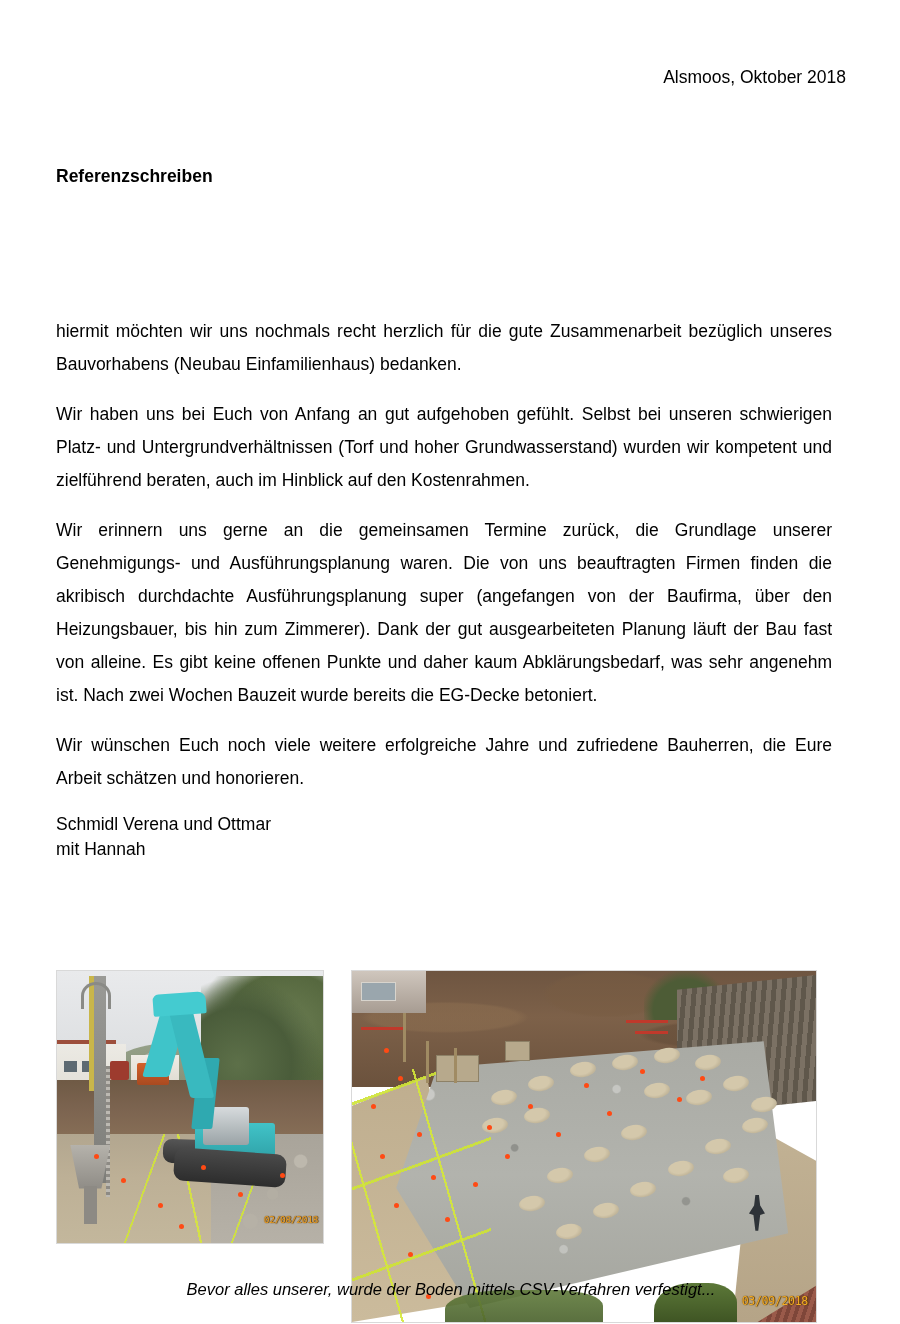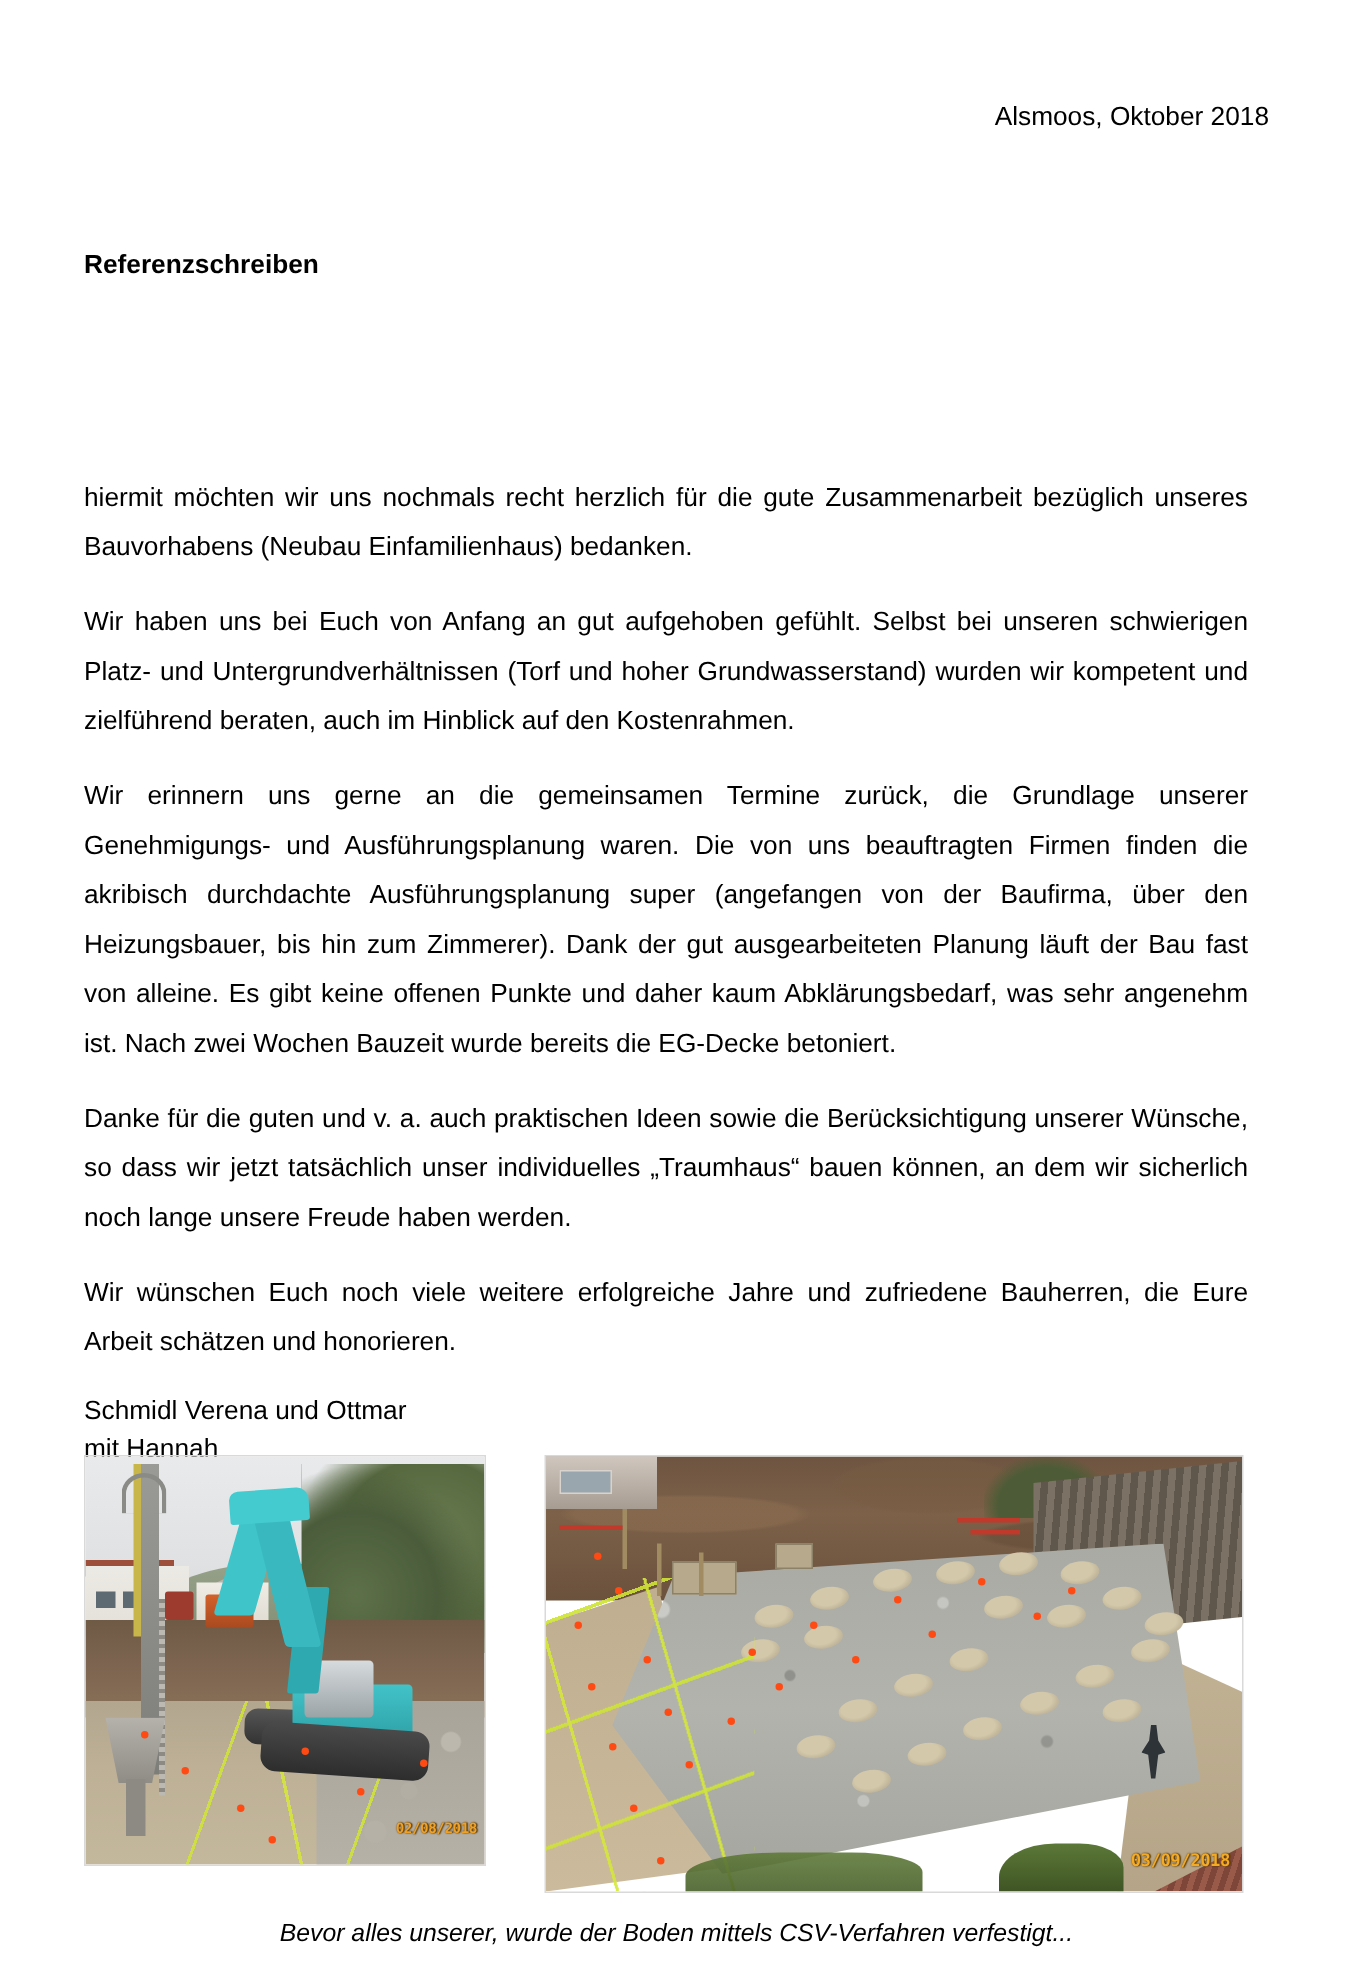--- a/index.html
+++ b/index.html
@@ -402,7 +402,6 @@
       <p class="para">hiermit möchten wir uns nochmals recht herzlich für die gute Zusammenarbeit bezüglich unseres Bauvorhabens (Neubau Einfamilienhaus) bedanken.</p>
       <p class="para">Wir haben uns bei Euch von Anfang an gut aufgehoben gefühlt. Selbst bei unseren schwierigen Platz- und Untergrundverhältnissen (Torf und hoher Grundwasserstand) wurden wir kompetent und zielführend beraten, auch im Hinblick auf den Kostenrahmen.</p>
       <p class="para">Wir erinnern uns gerne an die gemeinsamen Termine zurück, die Grundlage unserer Genehmigungs- und Ausführungsplanung waren. Die von uns beauftragten Firmen finden die akribisch durchdachte Ausführungsplanung super (angefangen von der Baufirma, über den Heizungsbauer, bis hin zum Zimmerer). Dank der gut ausgearbeiteten Planung läuft der Bau fast von alleine. Es gibt keine offenen Punkte und daher kaum Abklärungsbedarf, was sehr angenehm ist. Nach zwei Wochen Bauzeit wurde bereits die EG-Decke betoniert.</p>
-      <p class="para">Danke für die guten und v. a. auch praktischen Ideen sowie die Berücksichtigung unserer Wünsche, so dass wir jetzt tatsächlich unser individuelles „Traumhaus“ bauen können, an dem wir sicherlich noch lange unsere Freude haben werden.</p>
       <p class="para">Wir wünschen Euch noch viele weitere erfolgreiche Jahre und zufriedene Bauherren, die Eure Arbeit schätzen und honorieren.</p>
       <div class="sign-off">
         <div>Schmidl Verena und Ottmar</div>

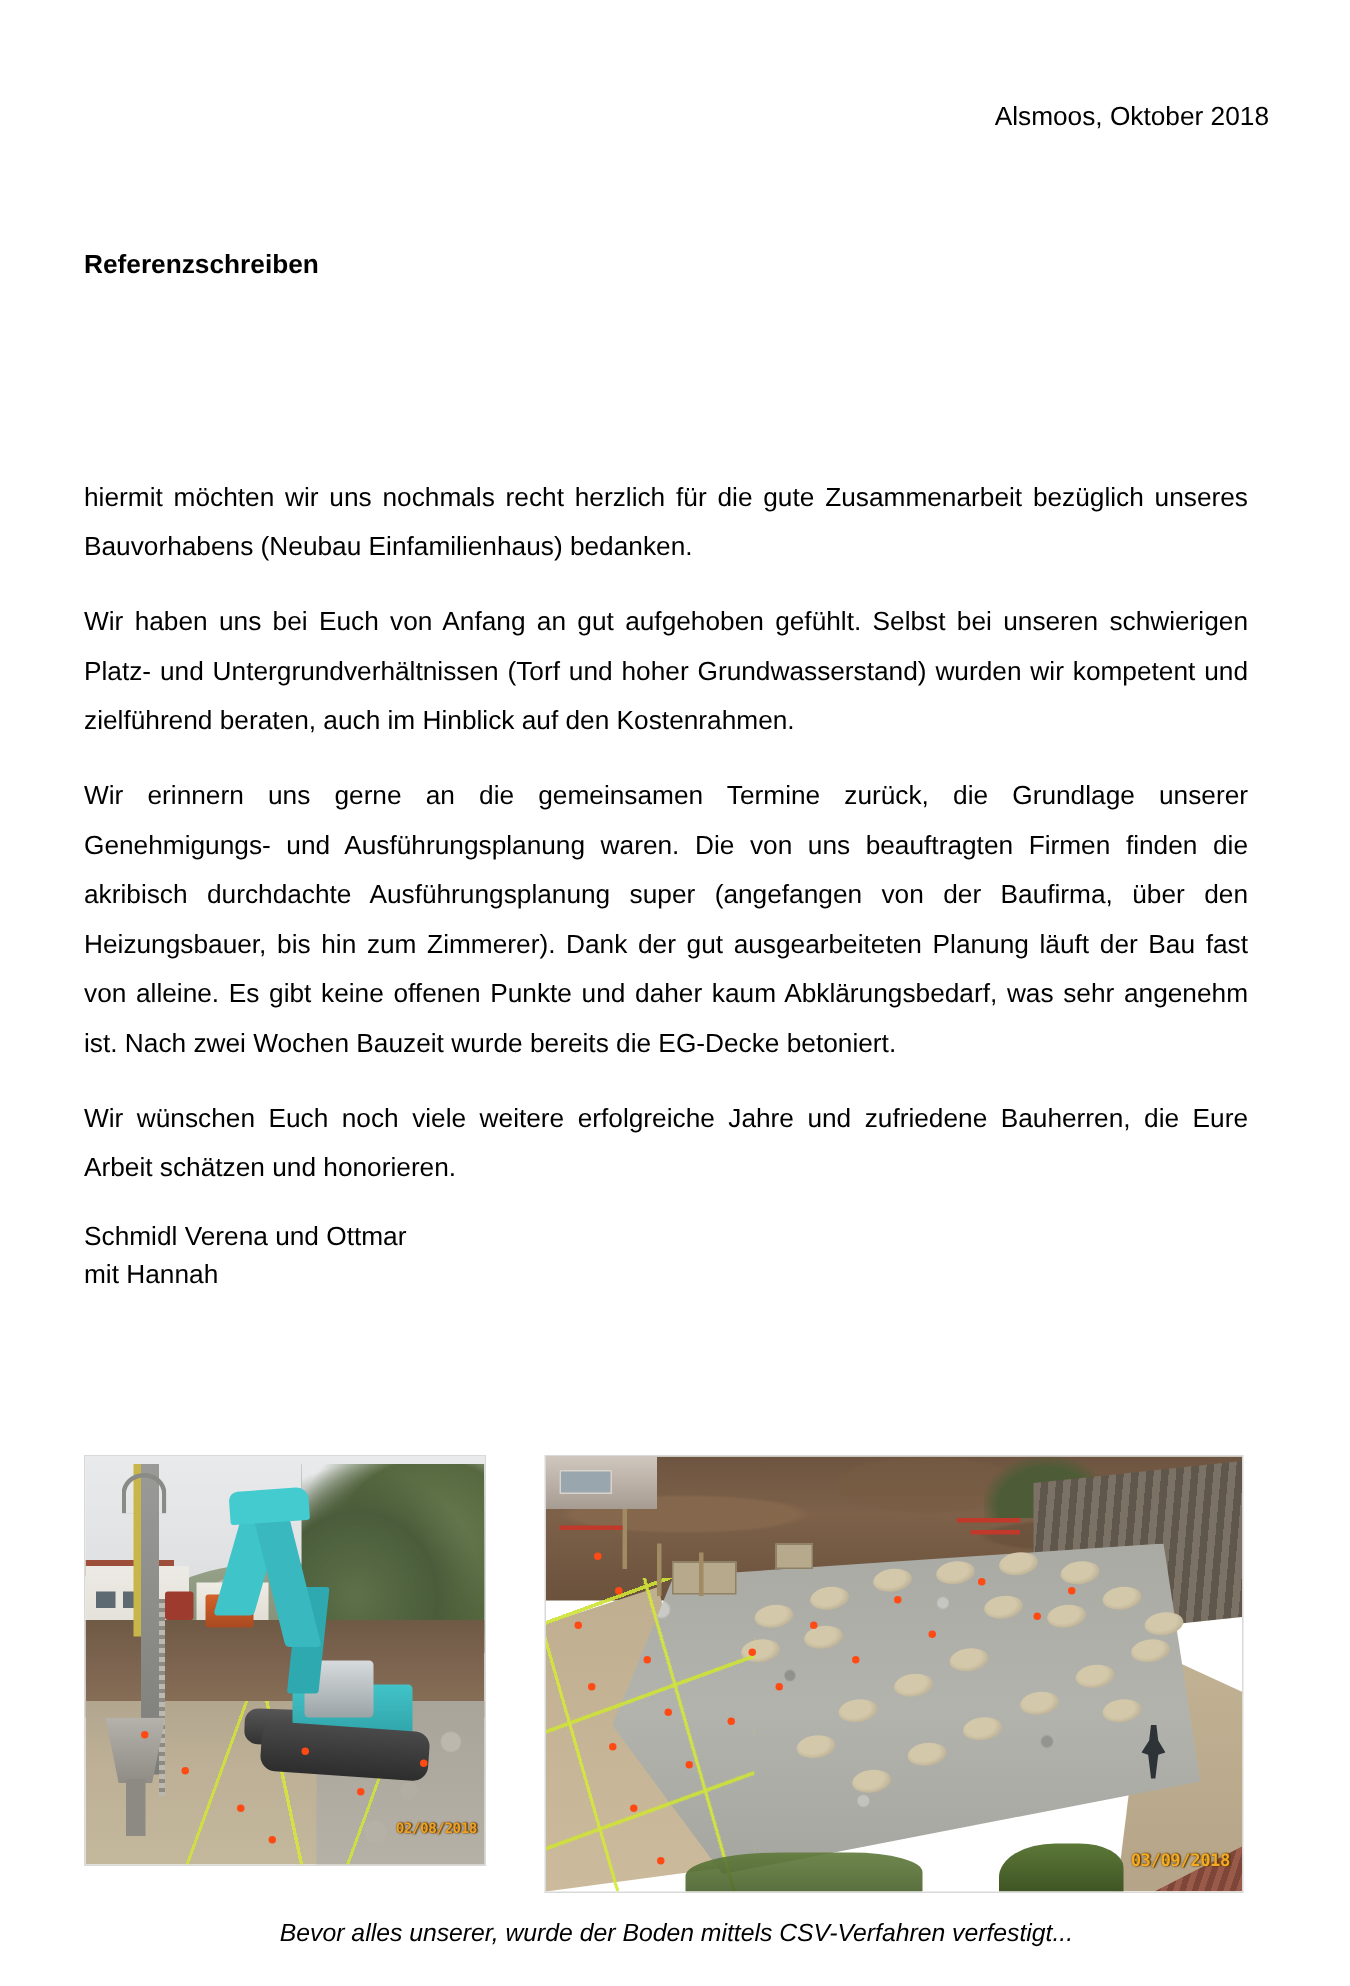--- a/index.html
+++ b/index.html
@@ -257,7 +257,7 @@
     bottom: 18px;
     font-family: "DejaVu Sans Mono", monospace;
     font-size: 9.5px;
-    font-weight: bold;
+    font-weight: normal;
     color: #f0a227;
     letter-spacing: -0.3px;
     text-shadow: 0 0 1px #5a3a08, 1px 0 1px #5a3a08;

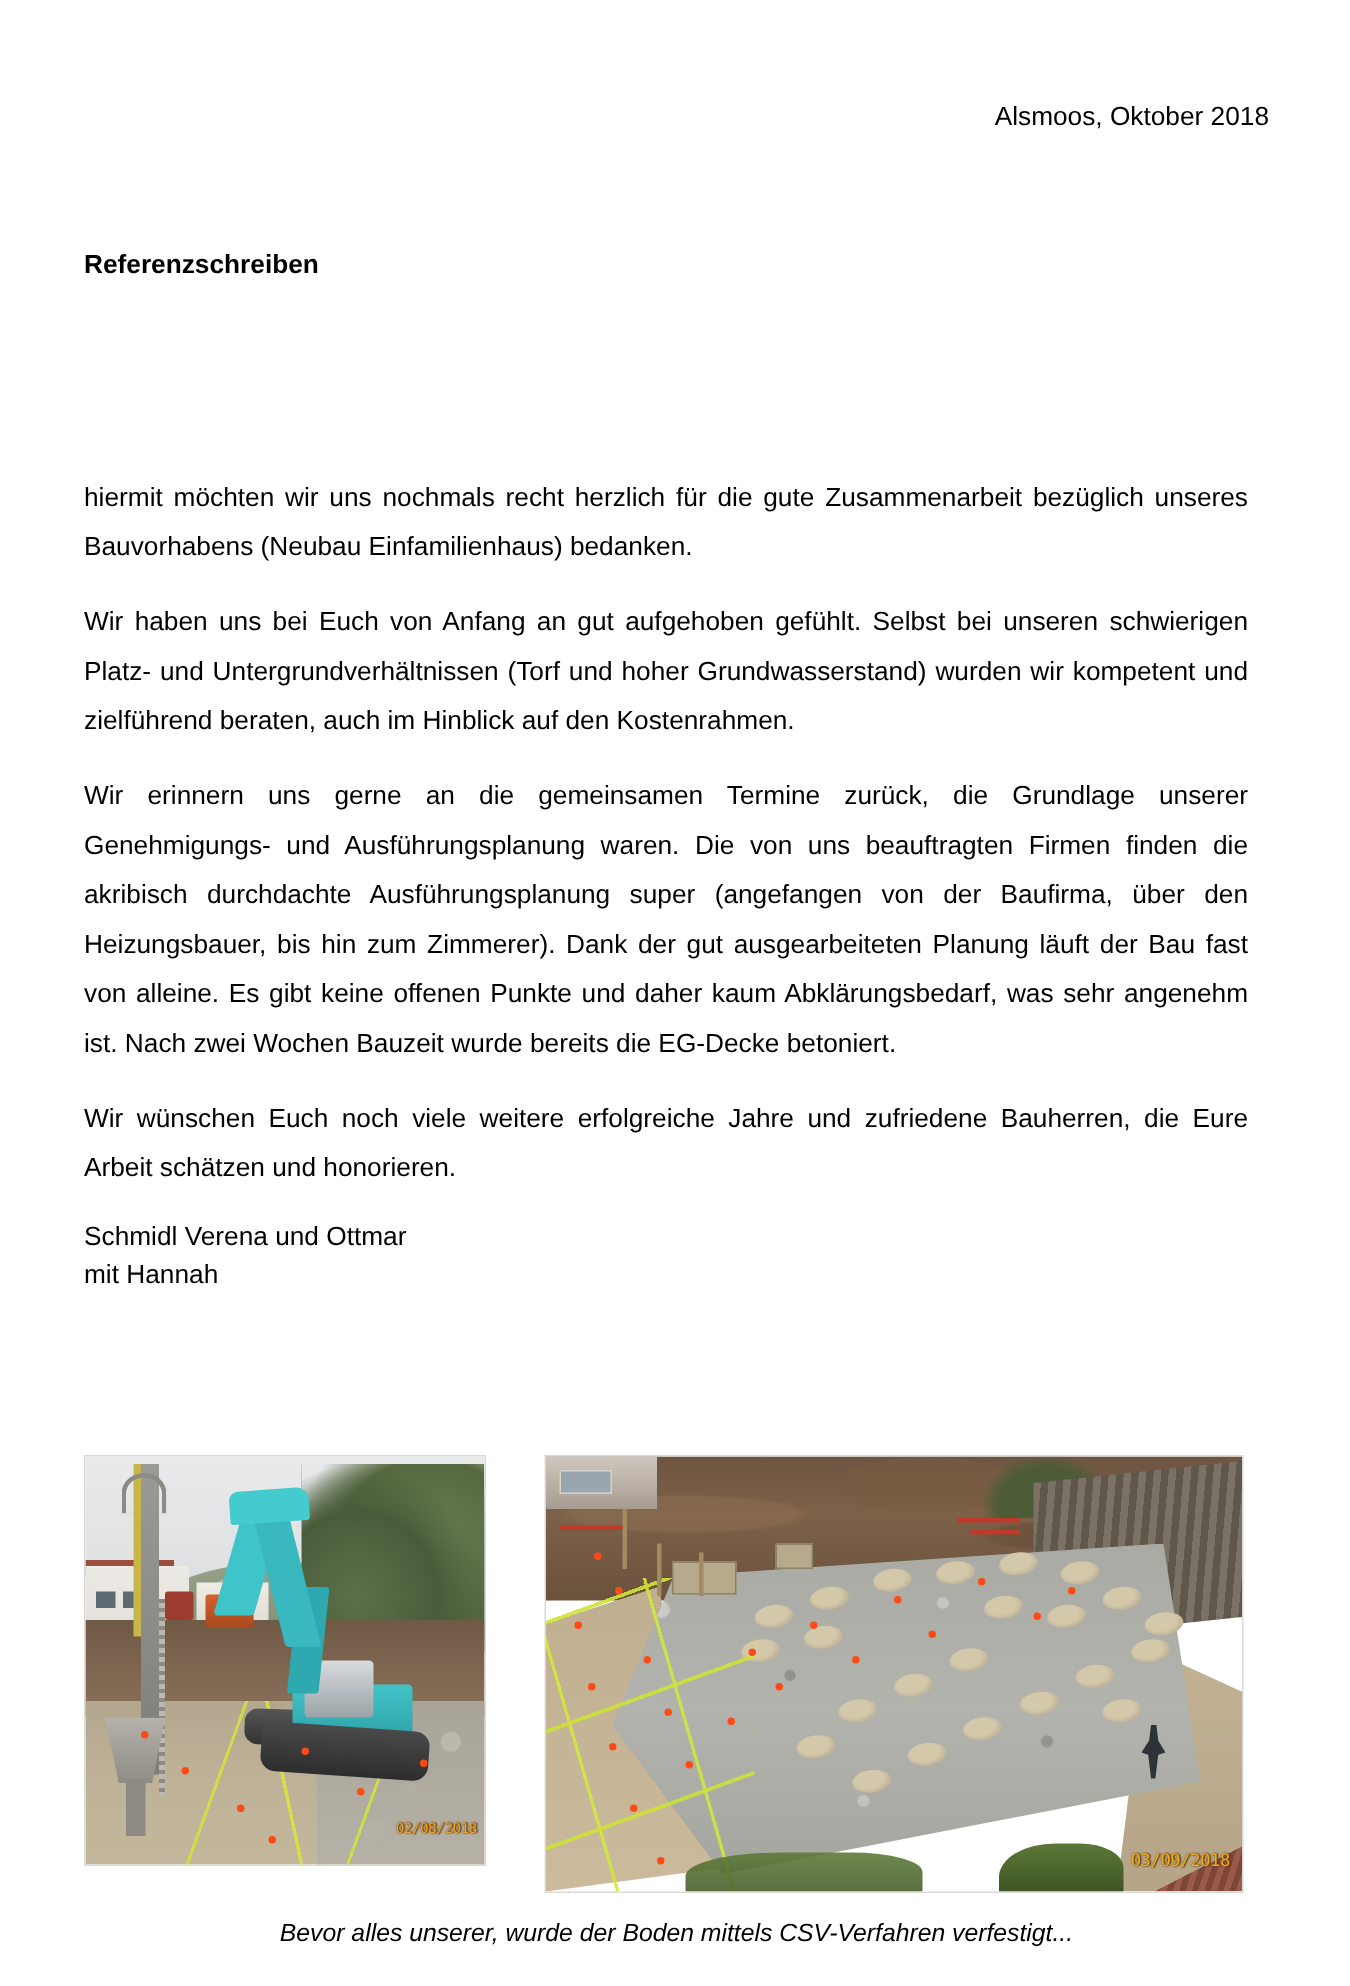--- a/index.html
+++ b/index.html
@@ -93,9 +93,9 @@
     height: 274px;
   }
   .photo-right {
-    left: 307px;
+    left: 295px;
     width: 466px;
-    height: 292px;
+    height: 353px;
   }
   .ph-layer { position: absolute; }
   

